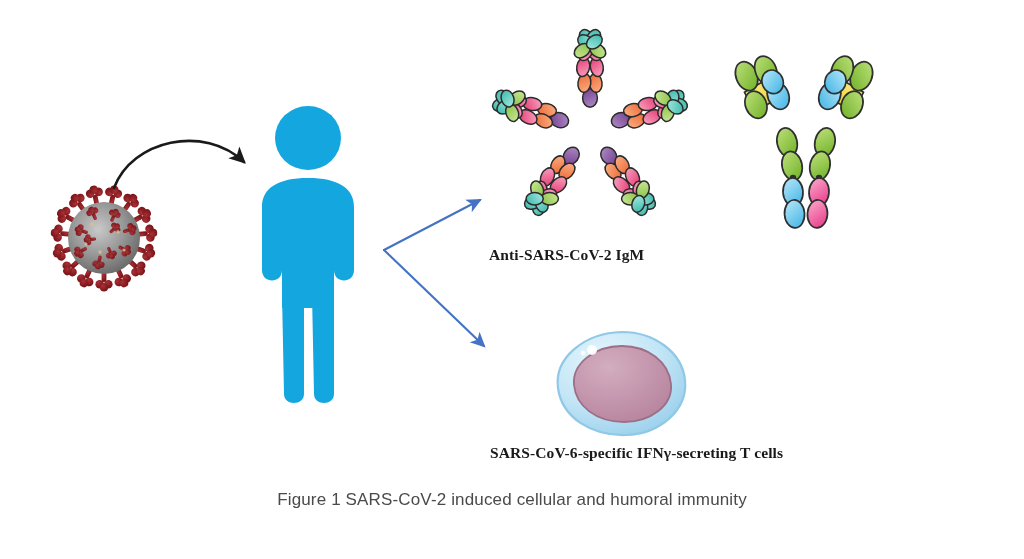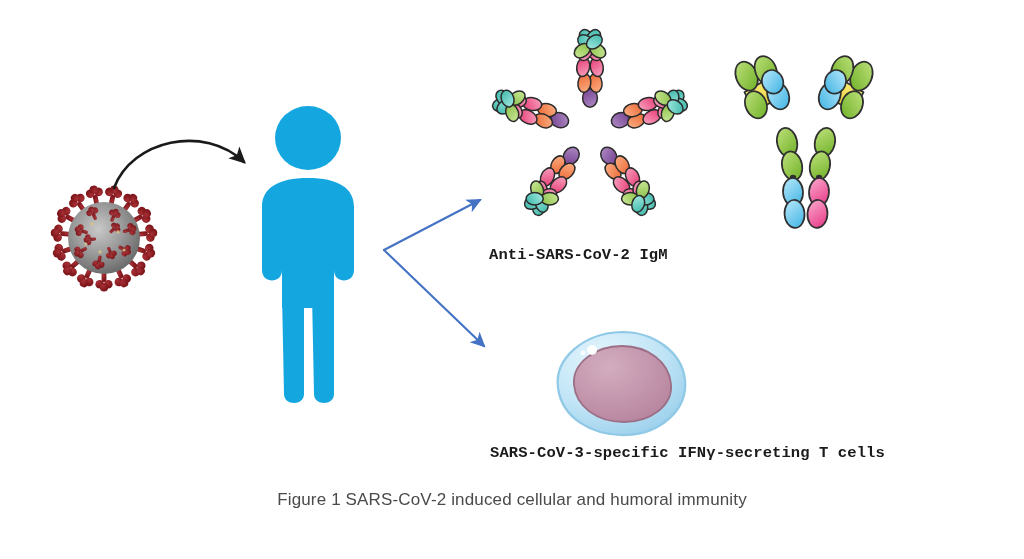--- a/index.html
+++ b/index.html
@@ -19,7 +19,7 @@
 
   
   .panel-label {
-    font-family: Liberation Mono, monospace;
+    font-family: Liberation Serif, serif;
     font-size: 15.5px;
     font-weight: 600;
     color: #1a1a1a;

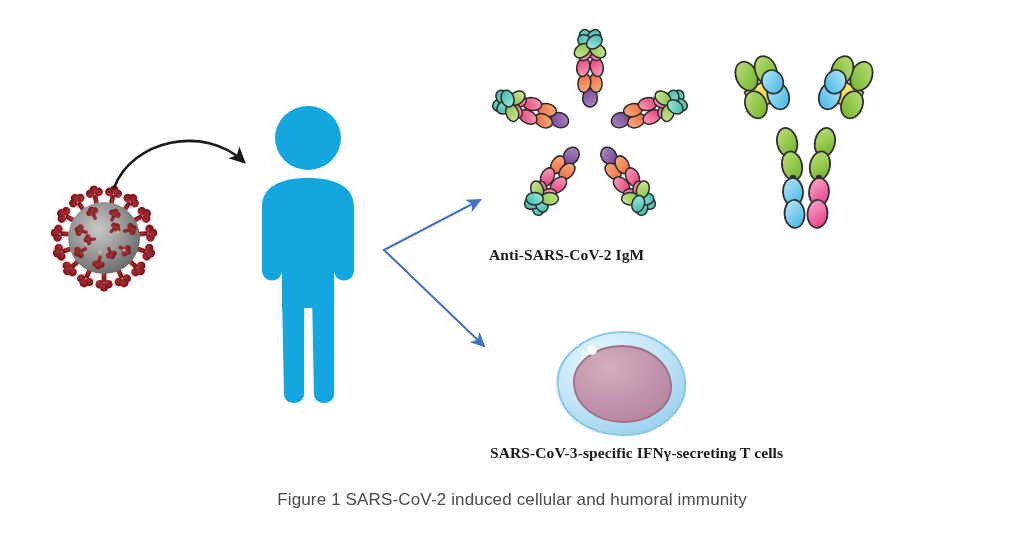--- a/index.html
+++ b/index.html
@@ -330,7 +330,7 @@
   </div>
 
   <div class="abs panel-label" id="label-igm">Anti-SARS-CoV-2 IgM</div>
-  <div class="abs panel-label" id="label-tcell">SARS-CoV-3-specific IFNγ-secreting T cells</div>
+  <div class="abs panel-label" id="label-tcell">SARS-CoV-6-specific IFNγ-secreting T cells</div>
 
   <div class="abs" id="figure-caption">Figure 1 SARS-CoV-2 induced cellular and humoral immunity</div>
 

